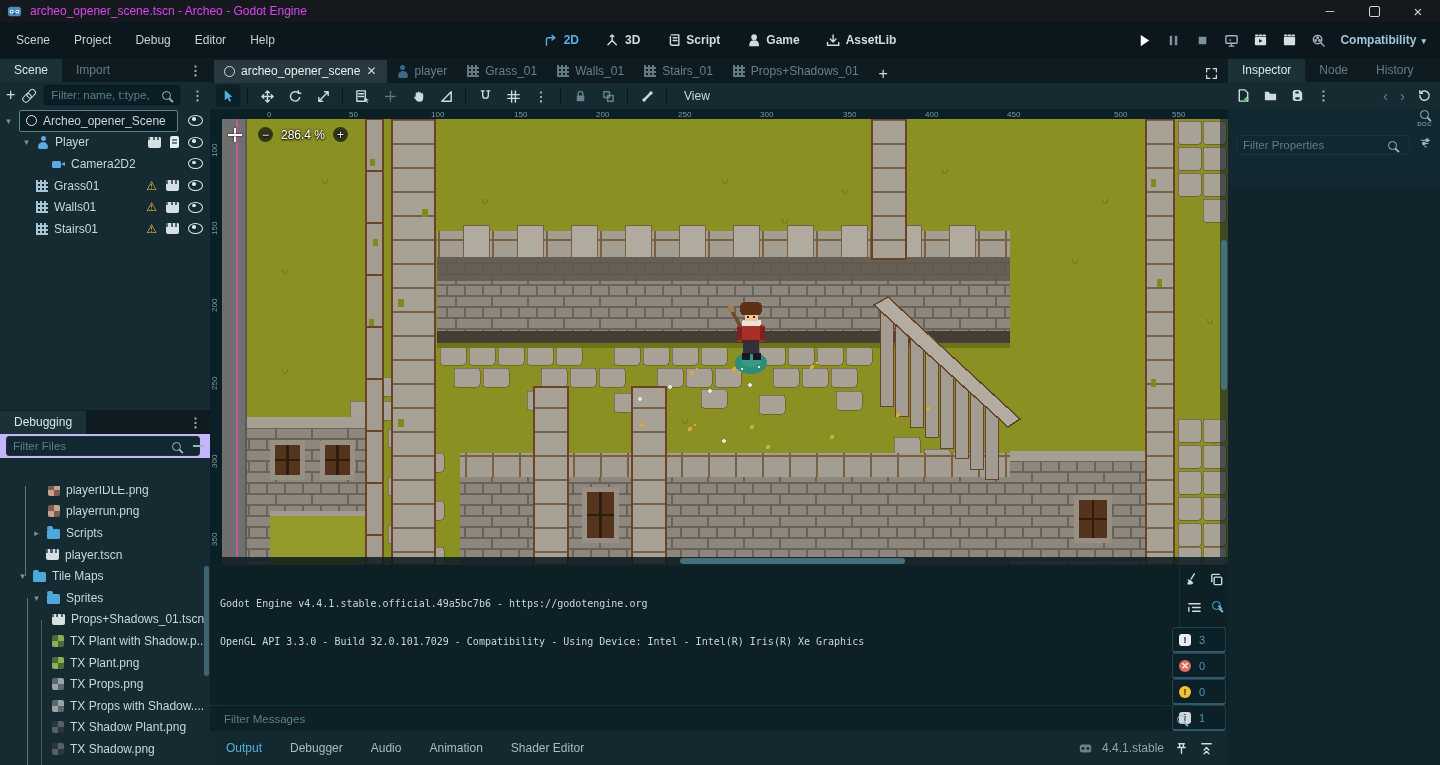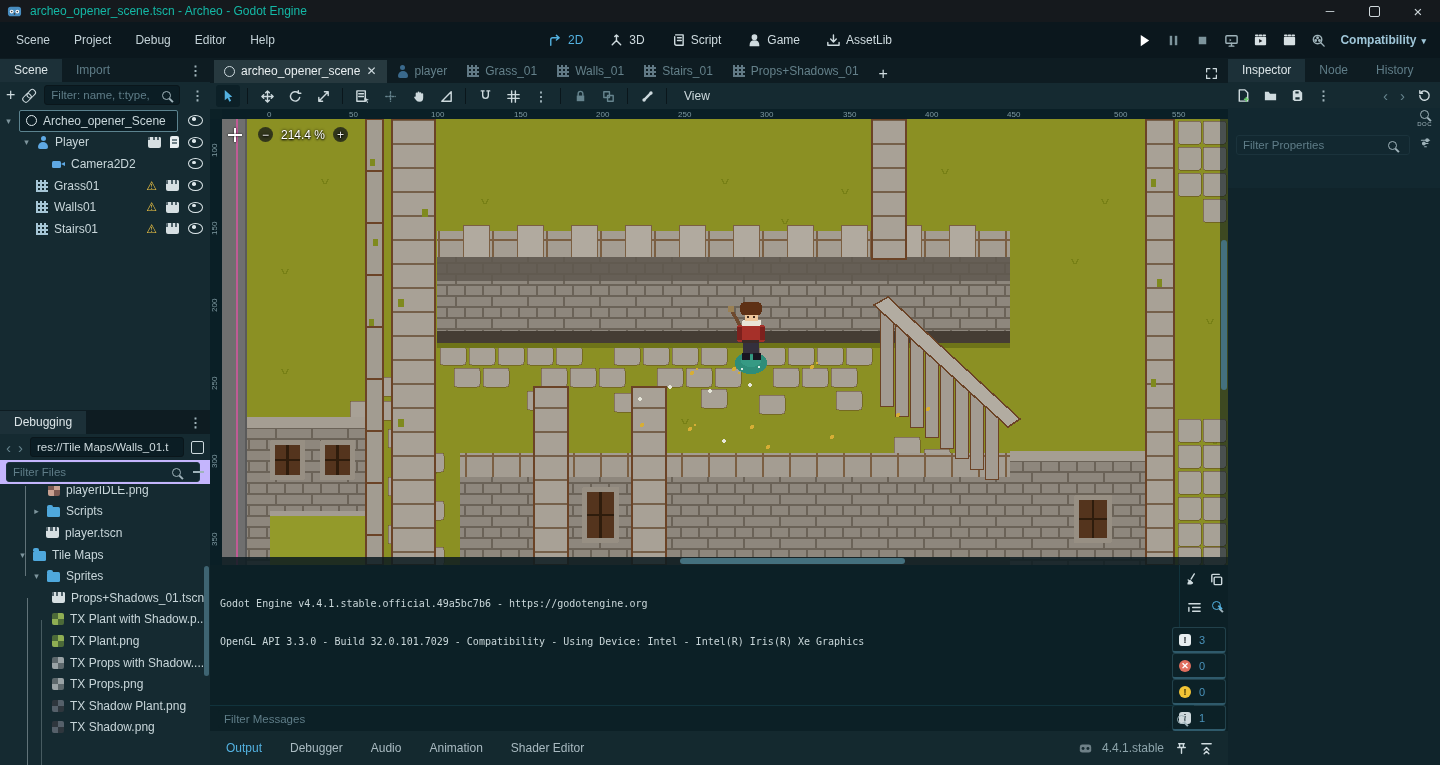--- a/index.html
+++ b/index.html
@@ -9,7 +9,7 @@
   input{font-family:"Liberation Sans",sans-serif;}
   
   .titlebar{left:0;top:0;width:1440px;height:22px;background:#15191d;display:flex;align-items:center;}
-  .titletxt{margin-left:8px;font-size:12px;color:#14b8a6;}
+  .titletxt{margin-left:8px;font-size:12px;color:#d946ef;}
   .wctl{position:absolute;top:0;height:22px;width:44px;display:flex;align-items:center;justify-content:center;color:#cfd8dc;}
   .menubar{left:0;top:22px;width:1440px;height:36px;background:#0b171d;display:flex;align-items:center;}
   .menu-item{padding:0 12px;color:#c4d2d7;}

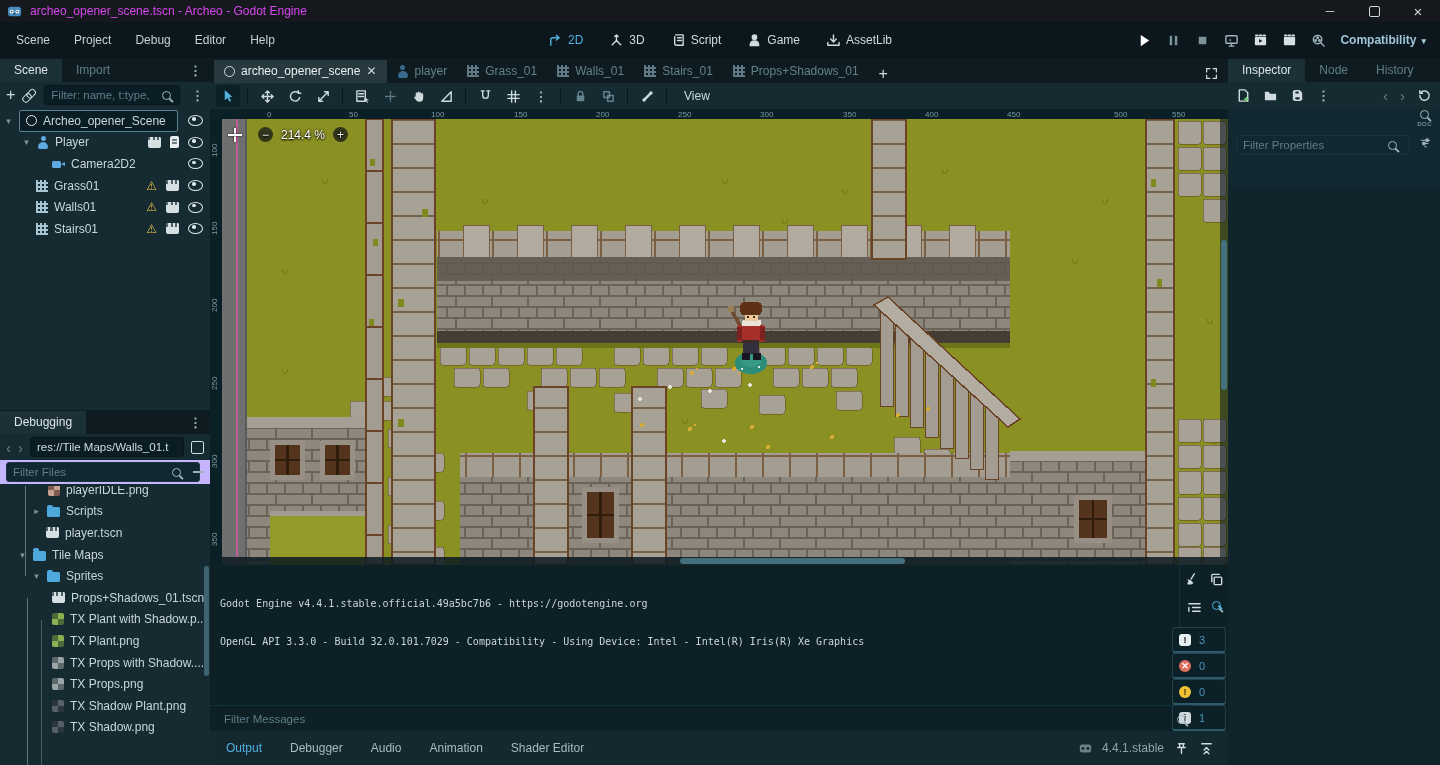--- a/index.html
+++ b/index.html
@@ -14,7 +14,7 @@
   .menubar{left:0;top:22px;width:1440px;height:36px;background:#0b171d;display:flex;align-items:center;}
   .menu-item{padding:0 12px;color:#c4d2d7;}
   .workspaces{position:absolute;left:50%;transform:translateX(-50%);display:flex;gap:26px;align-items:center;}
-  .ws{display:flex;gap:5px;align-items:center;color:#cfdbdf;font-weight:normal;}
+  .ws{display:flex;gap:5px;align-items:center;color:#cfdbdf;font-weight:bold;}
   .ws.active{color:#53b1e0;}
   .runbar{position:absolute;right:14px;display:flex;gap:14px;align-items:center;}
   .renderer{color:#9fc6d8;font-weight:bold;display:flex;gap:5px;align-items:center;}

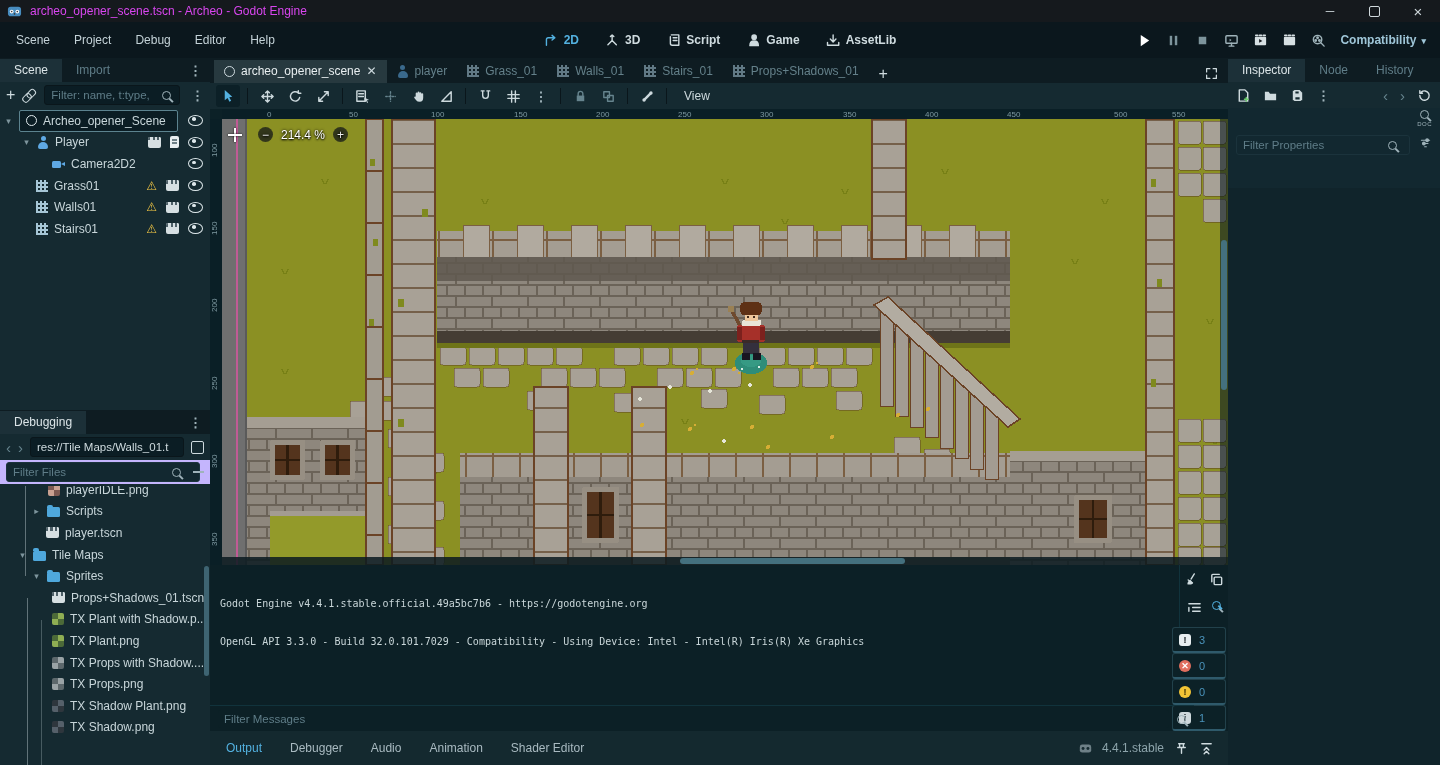--- a/index.html
+++ b/index.html
@@ -743,7 +743,7 @@
           <span style="position:absolute;left:0;top:6px;width:14px;height:2px;background:#fff;box-shadow:0 0 2px #000"></span>
         </span>
         <span class="zbtn" style="margin-left:8px">−</span>
-        <span>214.4 %</span>
+        <span>286.4 %</span>
         <span class="zbtn">+</span>
       </div>
       

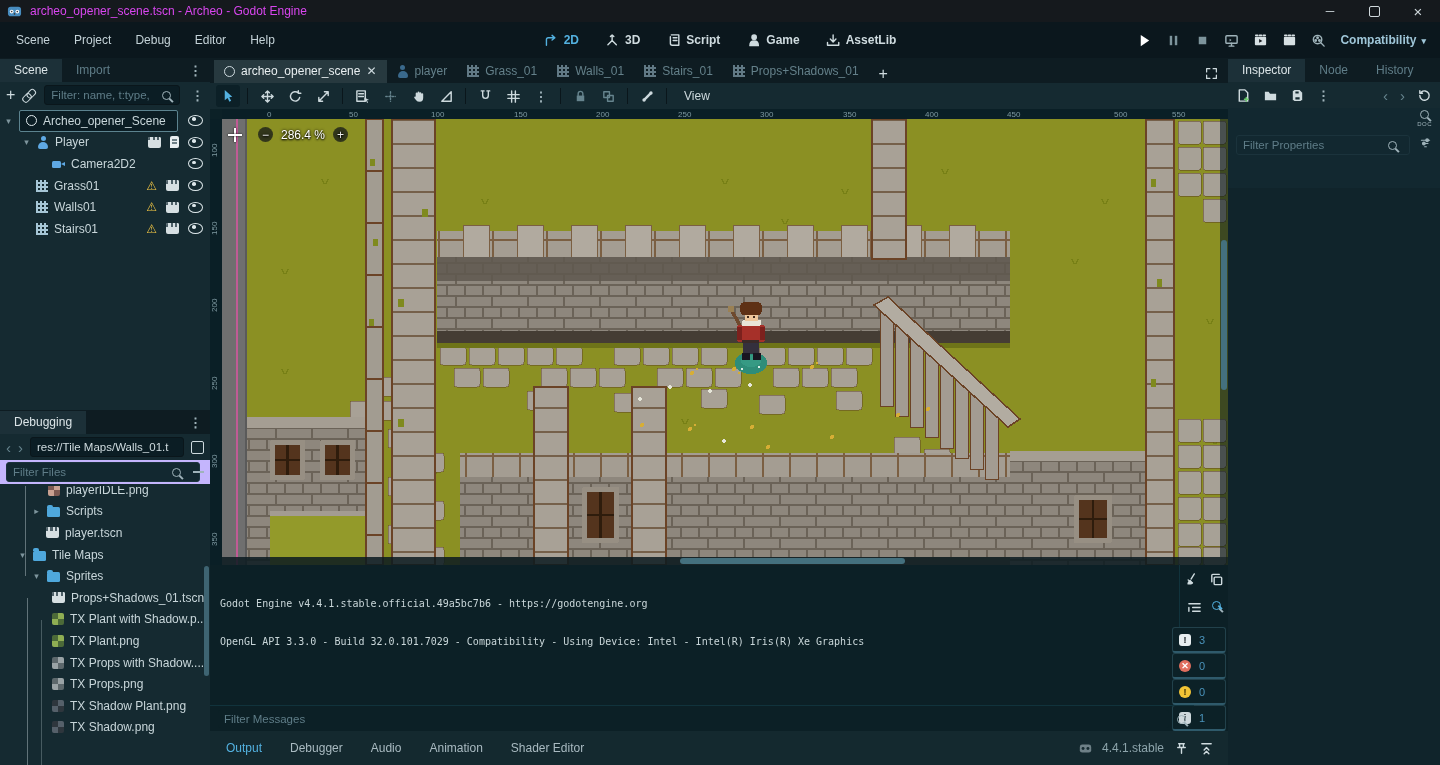--- a/index.html
+++ b/index.html
@@ -266,12 +266,6 @@
       <span class="dtab active">Debugging</span>
       <span style="margin-left:auto;padding:4px 8px" class="i-dots"></span>
     </div>
-    <div class="row" style="height:26px;padding:0 6px;gap:7px;">
-      <span class="i-chl"></span>
-      <span class="i-chr"></span>
-      <div class="tfield row" style="flex:1;font-size:11.5px">res://Tile Maps/Walls_01.t</div>
-      <span class="i-sq"></span>
-    </div>
     <div class="row" style="height:24px;padding:0 6px;gap:0;background:#c4b5fd;">
       <input class="tfield" style="flex: 1 1 0%; background: rgb(18, 40, 48); border-color: rgb(27, 51, 60);" placeholder="Filter Files">
       <span class="i-search" style="margin-left:-28px"></span>

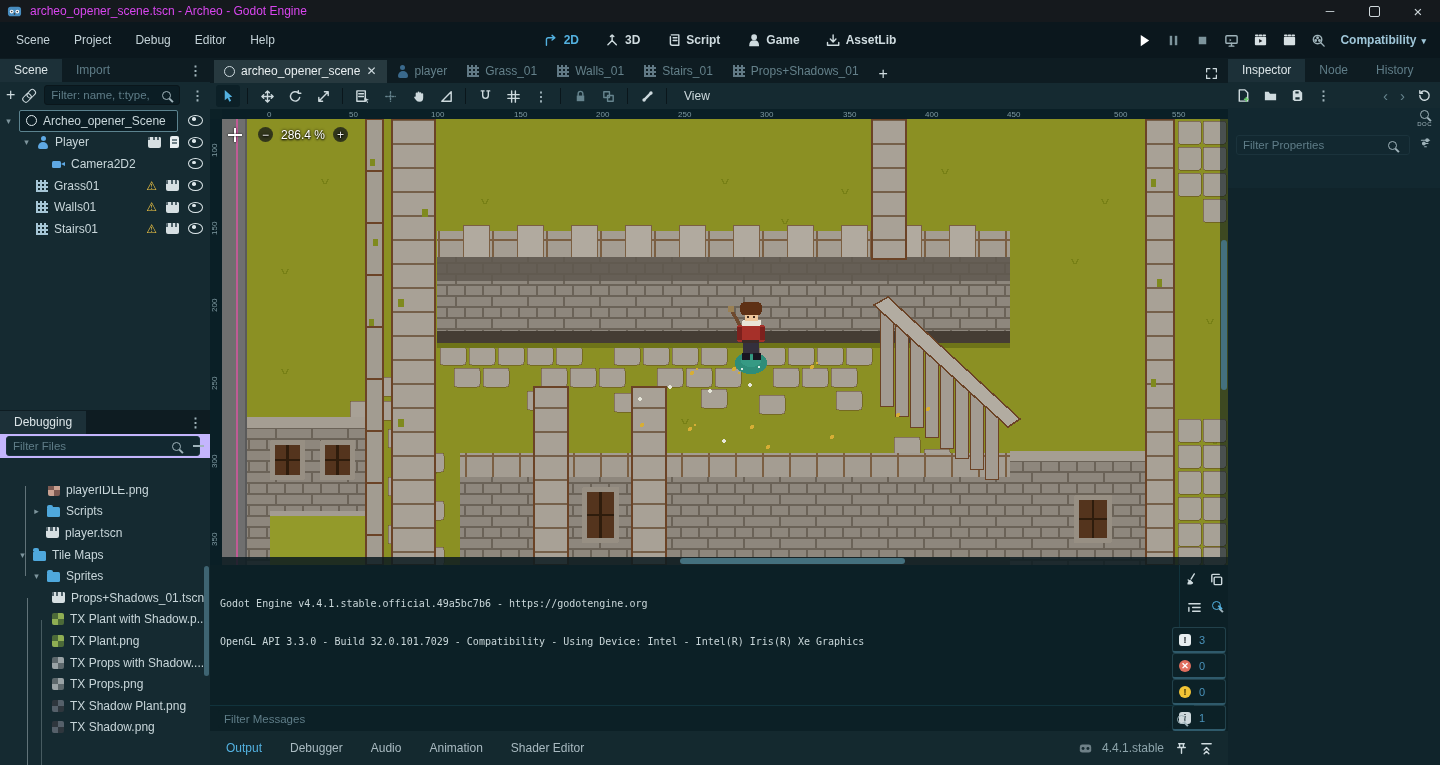--- a/index.html
+++ b/index.html
@@ -280,6 +280,10 @@
             <span class="f-img f-pink"></span>
             <span>playerIDLE.png</span>
           </div>
+        <div class="trow" style="padding-left:48px">
+            <span class="f-img f-pink"></span>
+            <span>playerrun.png</span>
+          </div>
         <div class="trow" style="padding-left:32px">
             <span class="exp closed"></span>
             <span class="i-folder"></span>

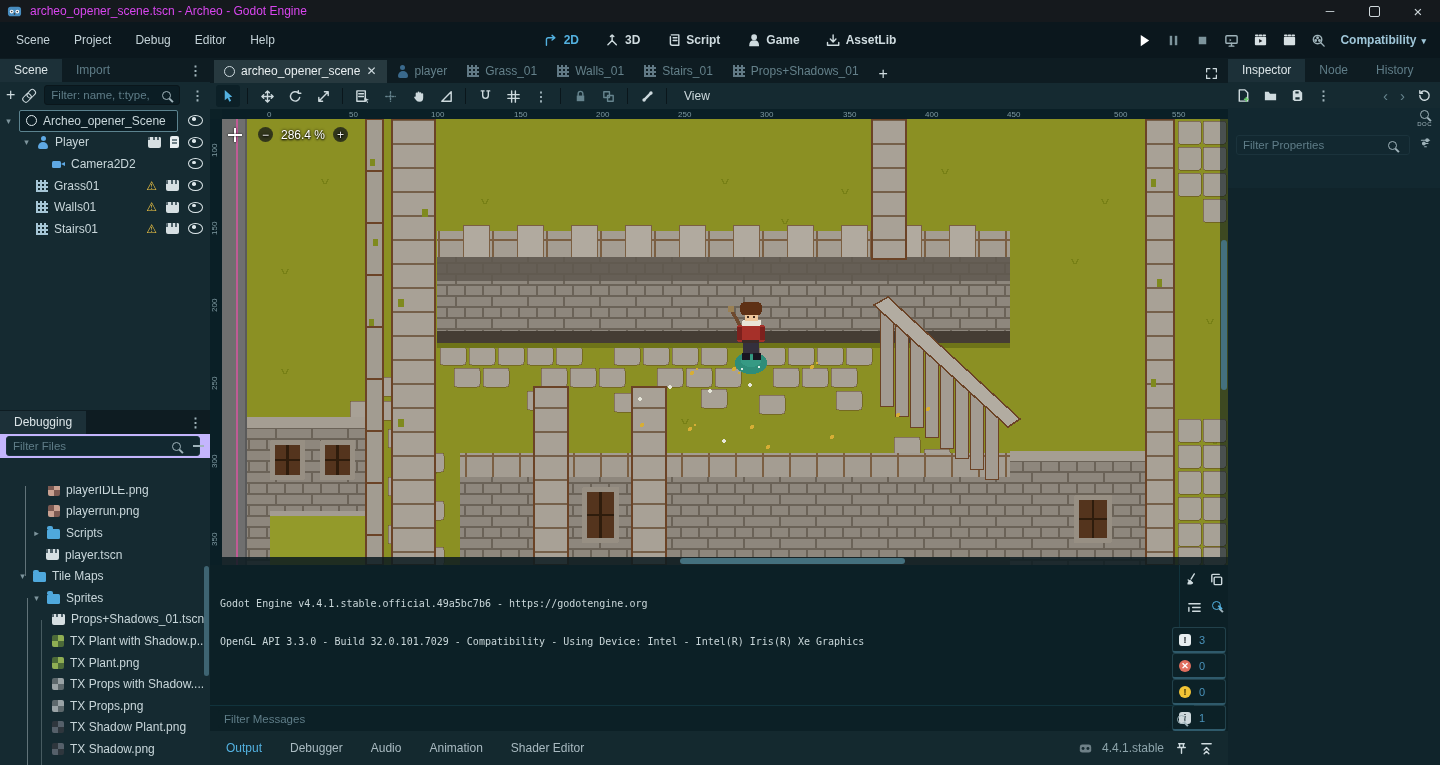--- a/index.html
+++ b/index.html
@@ -317,11 +317,11 @@
           </div>
         <div class="trow" style="padding-left:52px">
             <span class="f-img f-grey"></span>
-            <span>TX Props with Shadow....</span>
+            <span>TX Props.png</span>
           </div>
         <div class="trow" style="padding-left:52px">
             <span class="f-img f-grey"></span>
-            <span>TX Props.png</span>
+            <span>TX Props with Shadow....</span>
           </div>
         <div class="trow" style="padding-left:52px">
             <span class="f-img f-dark"></span>

